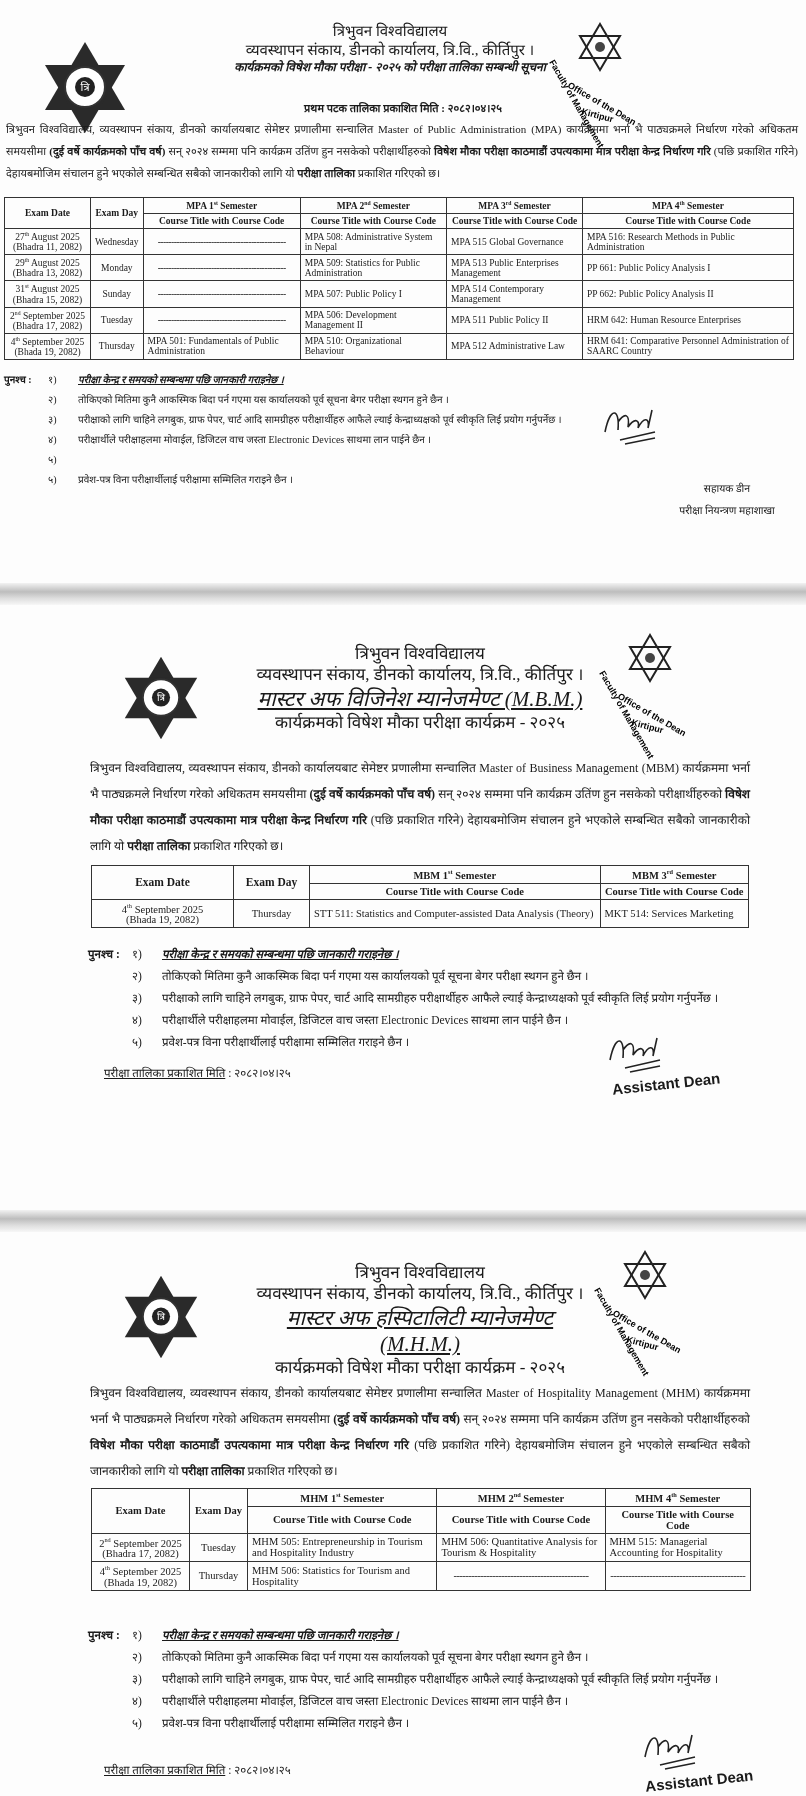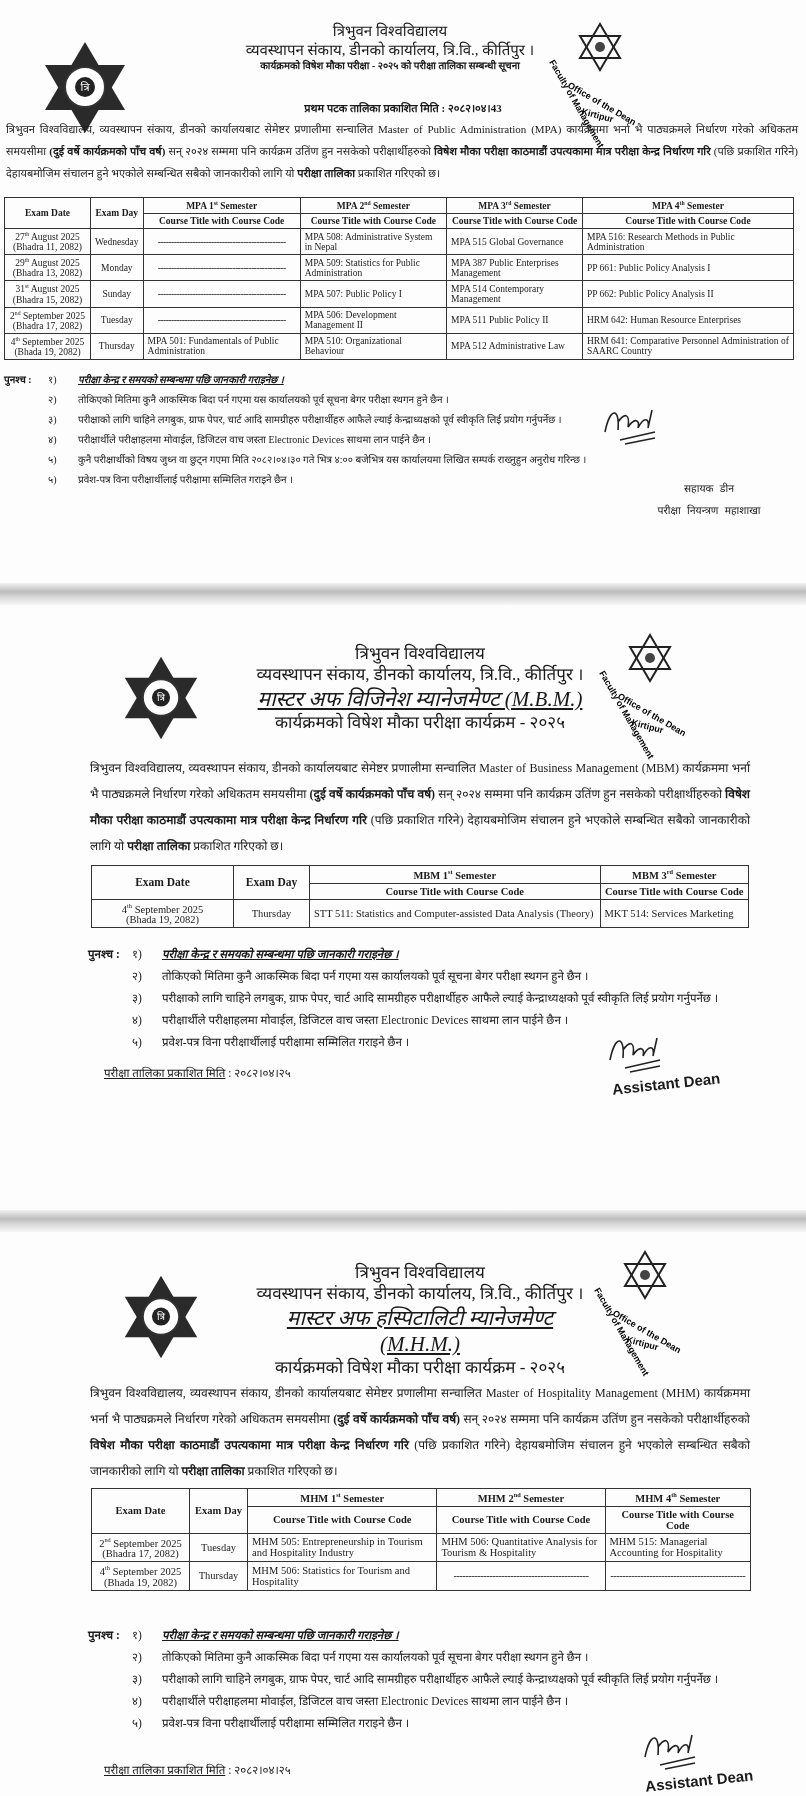--- a/index.html
+++ b/index.html
@@ -69,7 +69,7 @@
   <div class="head" style="left:210px;top:22px;width:360px;">
     <div class="l1">त्रिभुवन विश्वविद्यालय</div>
     <div class="l2">व्यवस्थापन संकाय, डीनको कार्यालय, त्रि.वि., कीर्तिपुर ।</div>
-    <div class="l4" style="font-size:10px;font-weight:bold;">कार्यक्रमको विषेश मौका परीक्षा - २०२५ को परीक्षा तालिका सम्बन्धी सूचना</div>
+    <div class="l4" style="font-size:12px;font-weight:bold;font-style:italic;">कार्यक्रमको विषेश मौका परीक्षा - २०२५ को परीक्षा तालिका सम्बन्धी सूचना</div>
   </div>
   <div class="seal" style="left:545px;top:22px;">
     <svg width="110" height="100" viewBox="0 0 110 100">

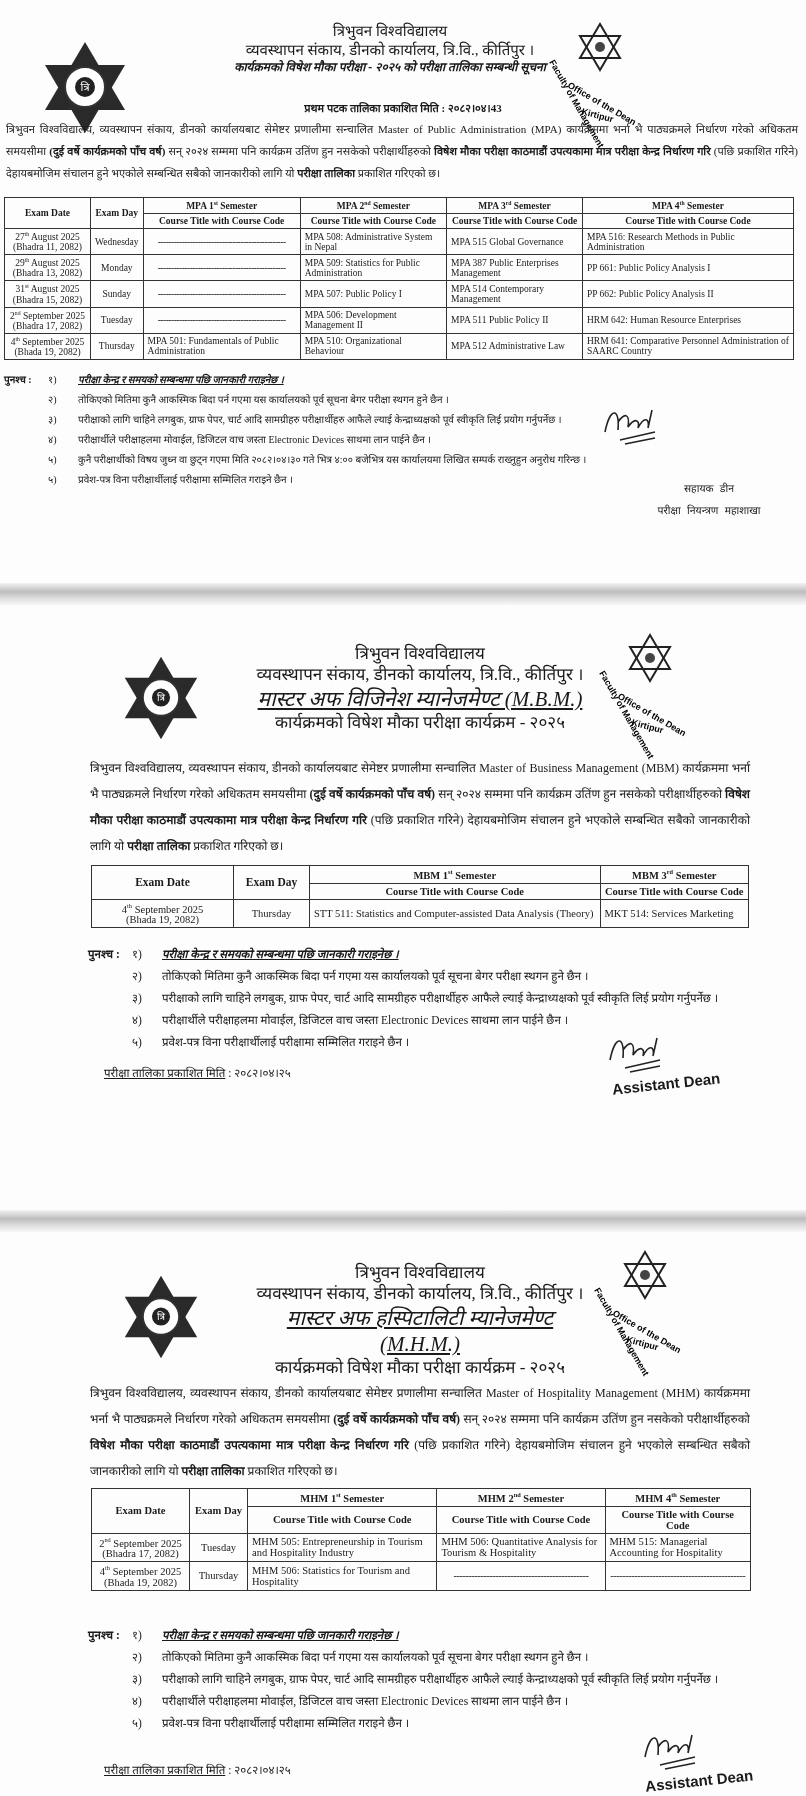--- a/index.html
+++ b/index.html
@@ -83,7 +83,7 @@
         <text x="36" y="92" font-size="9" font-family="Liberation Sans, sans-serif" font-weight="bold" transform="rotate(15 36 92)">Kirtipur</text>
       </svg>
   </div>
-  <div class="pubdate-top" style="left:0;top:100px;width:806px;text-align:center;">प्रथम पटक तालिका प्रकाशित मिति : २०८२।०४।43</div>
+  <div class="pubdate-top" style="left:0;top:100px;width:806px;text-align:center;">प्रथम पटक तालिका प्रकाशित मिति : २०८२।०४।२५</div>
   <p class="para" style="left:6px;top:118px;width:792px;"><span>त्रिभुवन विश्वविद्यालय, व्यवस्थापन संकाय, डीनको कार्यालयबाट सेमेष्टर प्रणालीमा सन्चालित Master of Public Administration (MPA) कार्यक्रममा भर्ना भै पाठ्यक्रमले निर्धारण गरेको अधिकतम समयसीमा </span><b>(दुई वर्षे कार्यक्रमको पाँच वर्ष)</b><span> सन् २०२४ सम्ममा पनि कार्यक्रम उतिंण हुन नसकेको परीक्षार्थीहरुको </span><b>विषेश मौका परीक्षा काठमाडौं उपत्यकामा मात्र परीक्षा केन्द्र निर्धारण गरि</b><span> (पछि प्रकाशित गरिने) देहायबमोजिम संचालन हुने भएकोले सम्बन्धित सबैको जानकारीको लागि यो </span><b>परीक्षा तालिका</b><span> प्रकाशित गरिएको छ।</span></p>
 
   <table class="exam" id="mpa-table" style="left:4px;top:197px;width:790px;">

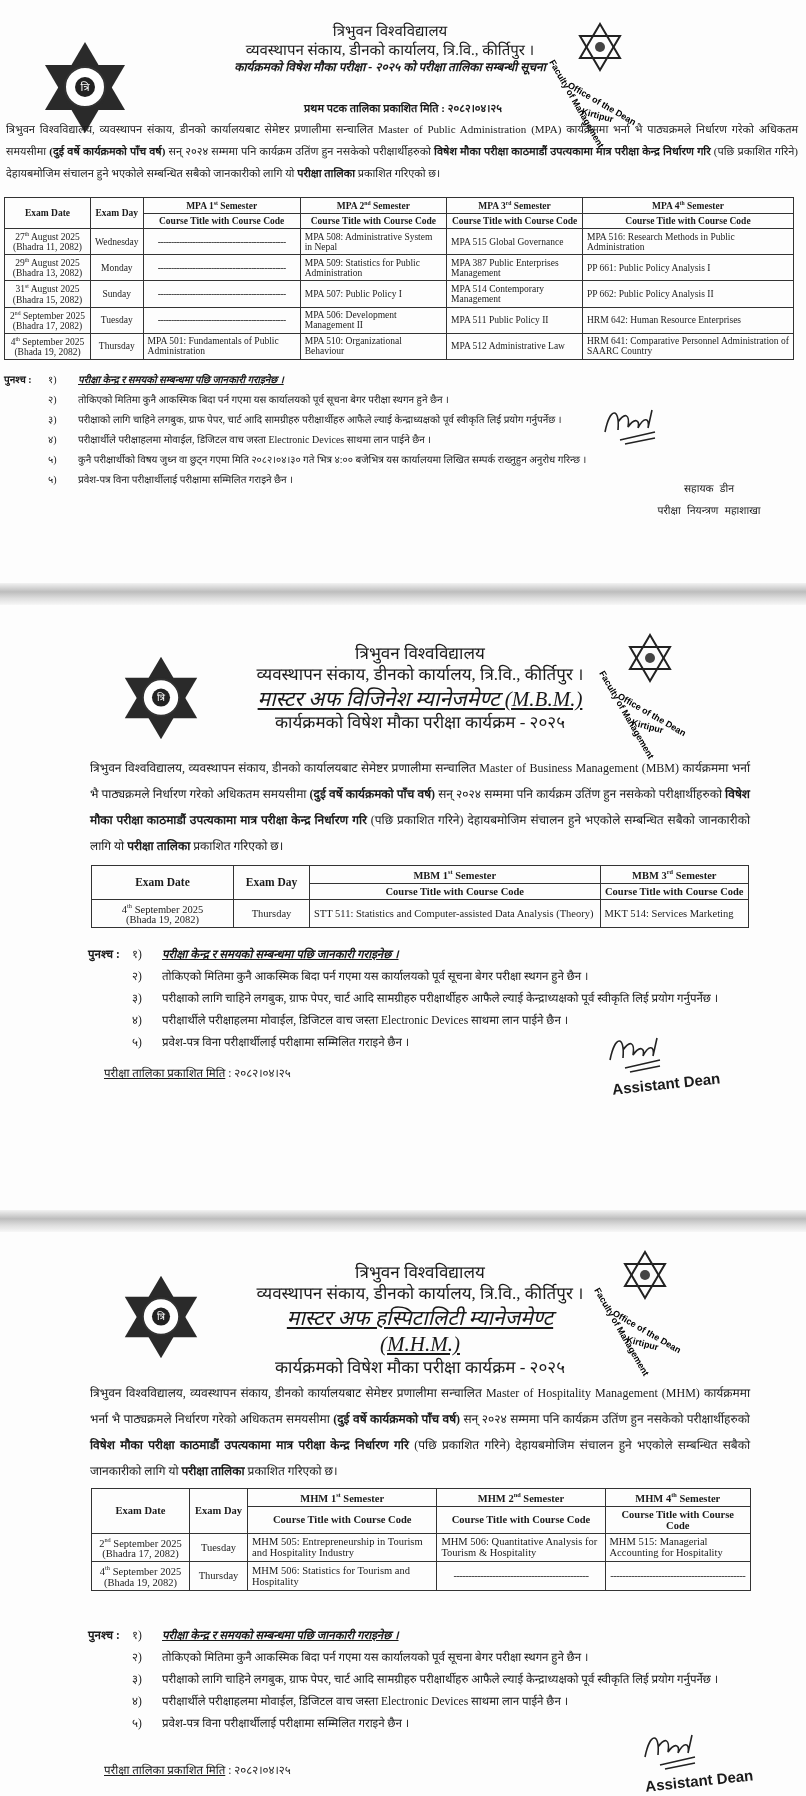--- a/index.html
+++ b/index.html
@@ -117,7 +117,7 @@
           <td class="c">Monday</td>
           <td class="dash">------------------------------------------------</td>
           <td class="l">MPA 509: Statistics for Public Administration</td>
-          <td class="l">MPA 387 Public Enterprises Management</td>
+          <td class="l">MPA 513 Public Enterprises Management</td>
           <td class="l">PP 661: Public Policy Analysis I</td>
         </tr>
         <tr>

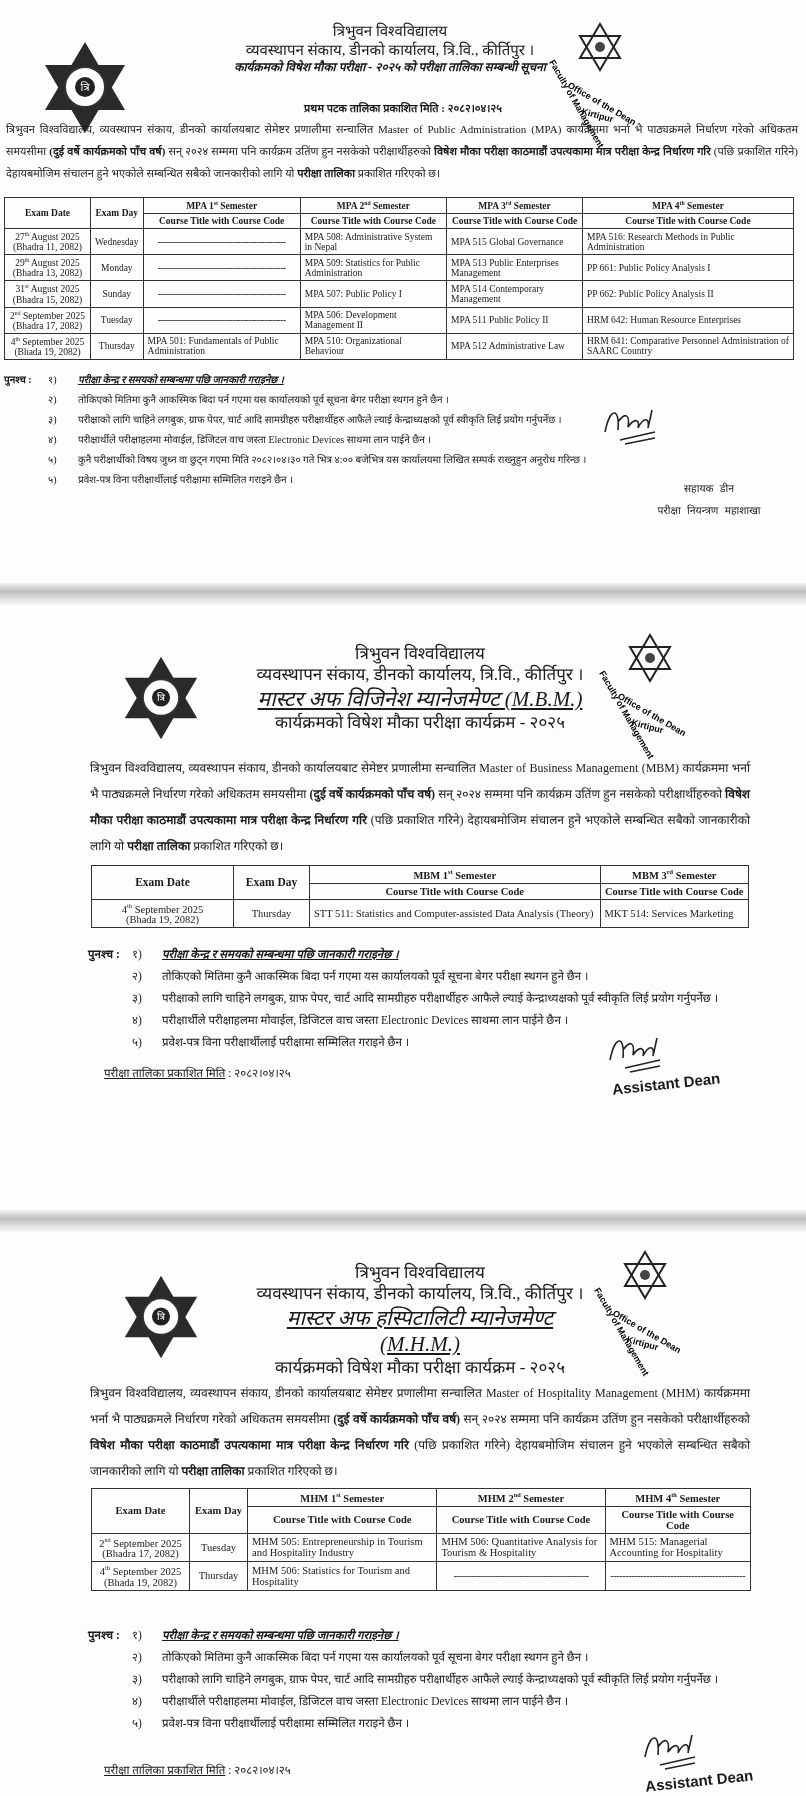--- a/index.html
+++ b/index.html
@@ -171,7 +171,6 @@
       <div class="row">
         <span class="lead"></span>
         <span class="num">५)</span>
-        <span class="">कुनै परीक्षार्थीको विषय जुध्न वा छुट्न गएमा मिति २०८२।०४।३० गते भित्र ४:०० बजेभित्र यस कार्यालयमा लिखित सम्पर्क राख्नुहुन अनुरोध गरिन्छ ।</span>
       </div>
       <div class="row">
         <span class="lead"></span>

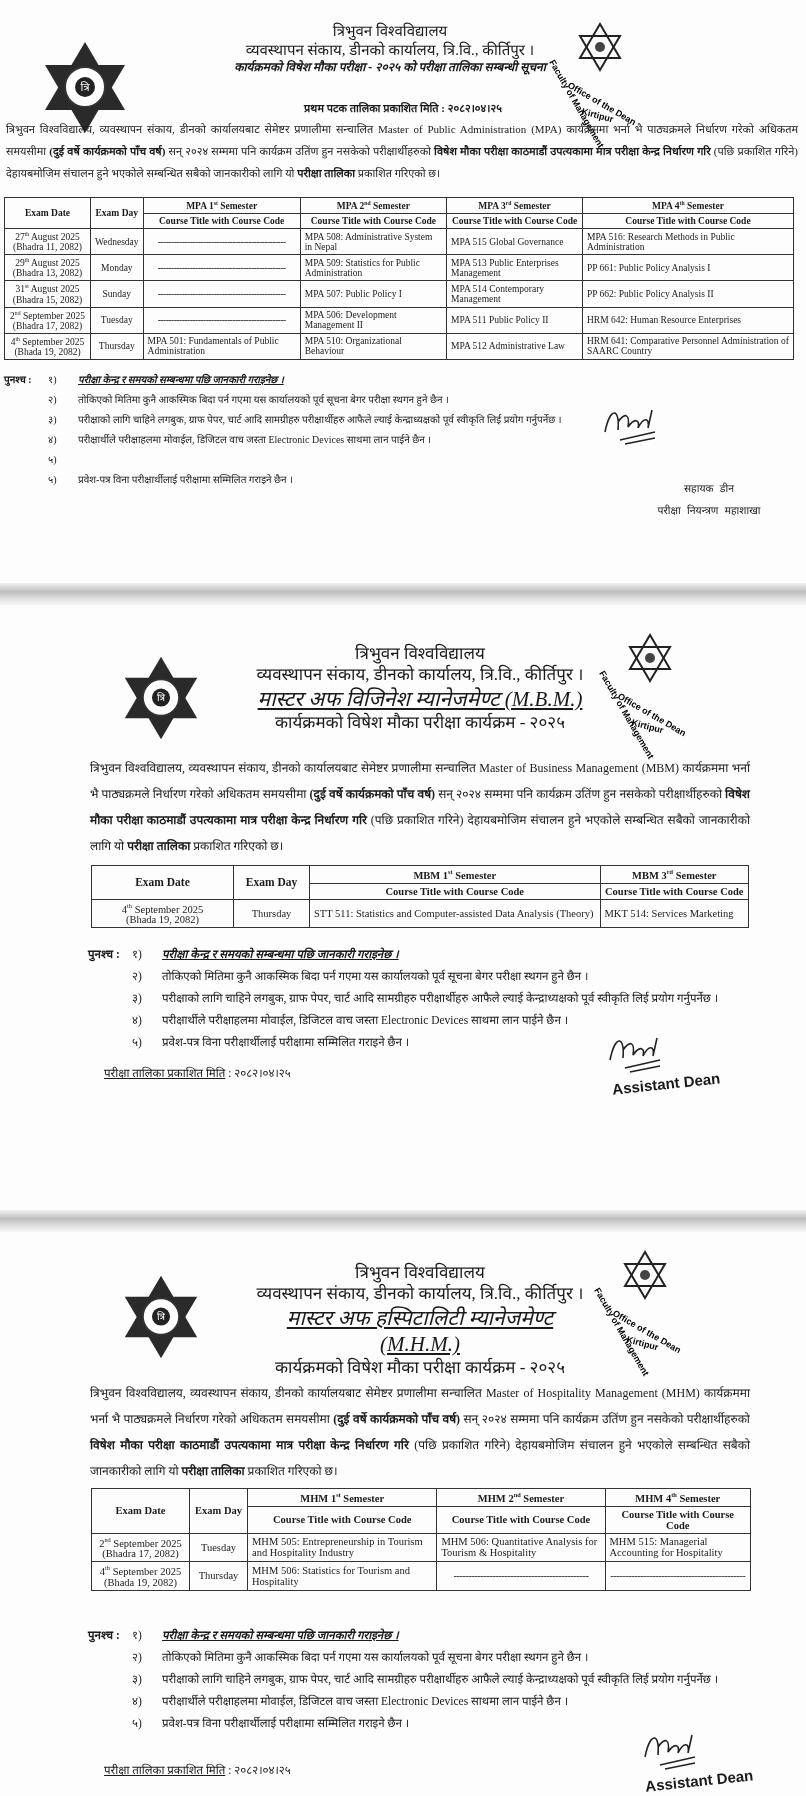--- a/index.html
+++ b/index.html
@@ -184,7 +184,7 @@
         <path d="M5,30 C10,5 20,5 18,28 M18,20 C25,10 30,12 28,25 C35,15 40,18 38,26 C44,14 50,16 48,26 L52,8 M20,38 L55,30 M25,42 L55,36" fill="none" stroke="#222" stroke-width="1.6"></path>
       </svg>
   </div>
-  <div class="mpa-signer" style="left:634px;top:478px;width:150px;font-family:Liberation Mono, monospace;">
+  <div class="mpa-signer" style="left:652px;top:478px;width:150px;">
     <div>सहायक डीन</div>
     <div>परीक्षा नियन्त्रण महाशाखा</div>
   </div>

